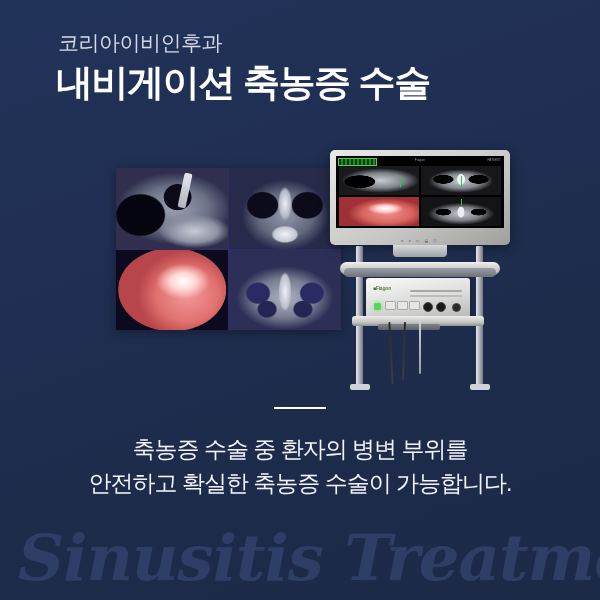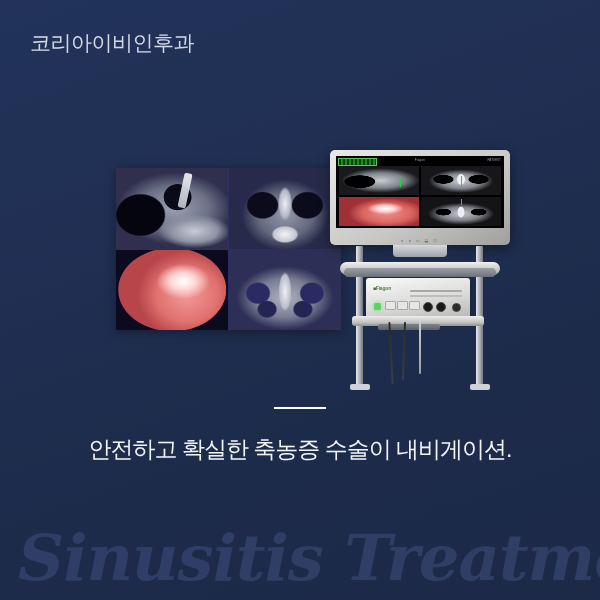--- a/index.html
+++ b/index.html
@@ -13,7 +13,7 @@
         background:linear-gradient(160deg,#22335a 0%,#1e2c4d 55%,#1c2947 100%);}
 
   
-  .header{position:absolute;left:28px;top:30px;}
+  .header{position:absolute;left:56px;top:30px;}
   .subtitle{
     font-size:21px;font-weight:400;color:#d4d9e6;letter-spacing:-0.5px;
     line-height:1.25;margin:0 0 6px 2px;white-space:nowrap;

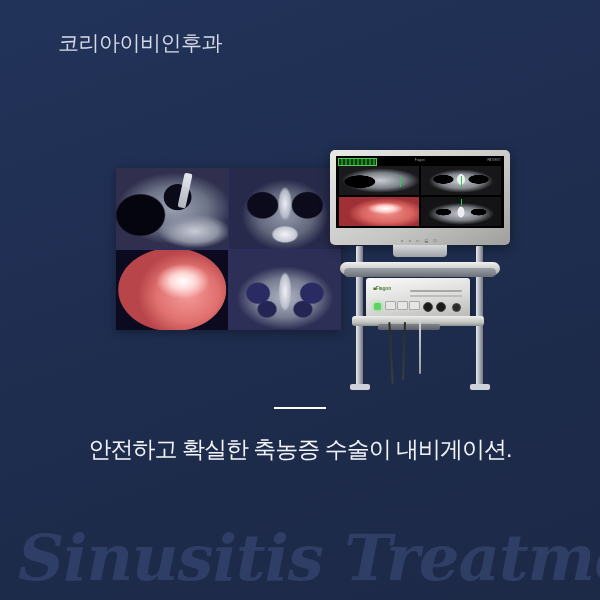--- a/index.html
+++ b/index.html
@@ -176,6 +176,7 @@
 
   <div class="header">
     <p class="subtitle">코리아이비인후과</p>
+    <h1 class="title">내비게이션 축농증 수술</h1>
   </div>
 
   <div class="hero">

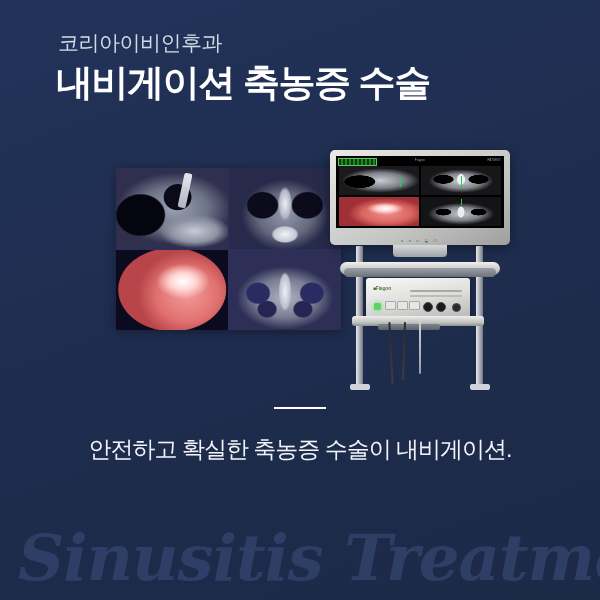--- a/index.html
+++ b/index.html
@@ -252,6 +252,7 @@
   <div class="watermark">Sinusitis Treatment</div>
 
   <div class="body-copy">
+    <p>축농증 수술 중 환자의 병변 부위를</p>
     <p>안전하고 확실한 축농증 수술이 내비게이션.</p>
   </div>
 

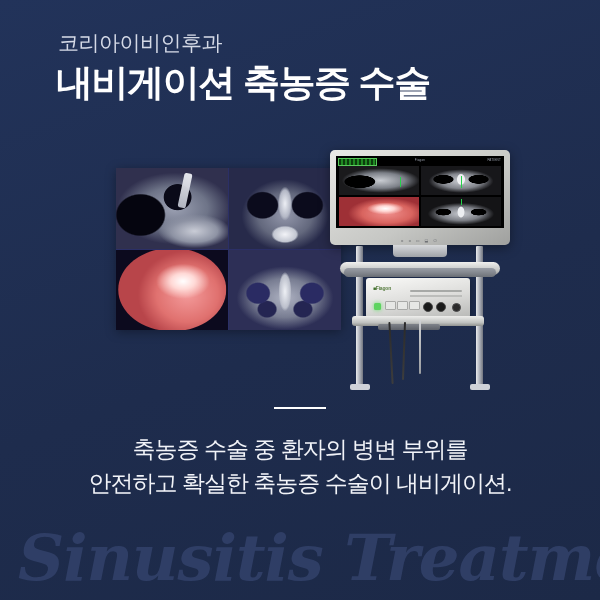--- a/index.html
+++ b/index.html
@@ -253,7 +253,7 @@
 
   <div class="body-copy">
     <p>축농증 수술 중 환자의 병변 부위를</p>
-    <p>안전하고 확실한 축농증 수술이 내비게이션.</p>
+    <p>안전하고 확실한 축농증 수술이 가능합니다.</p>
   </div>
 
 </div>

